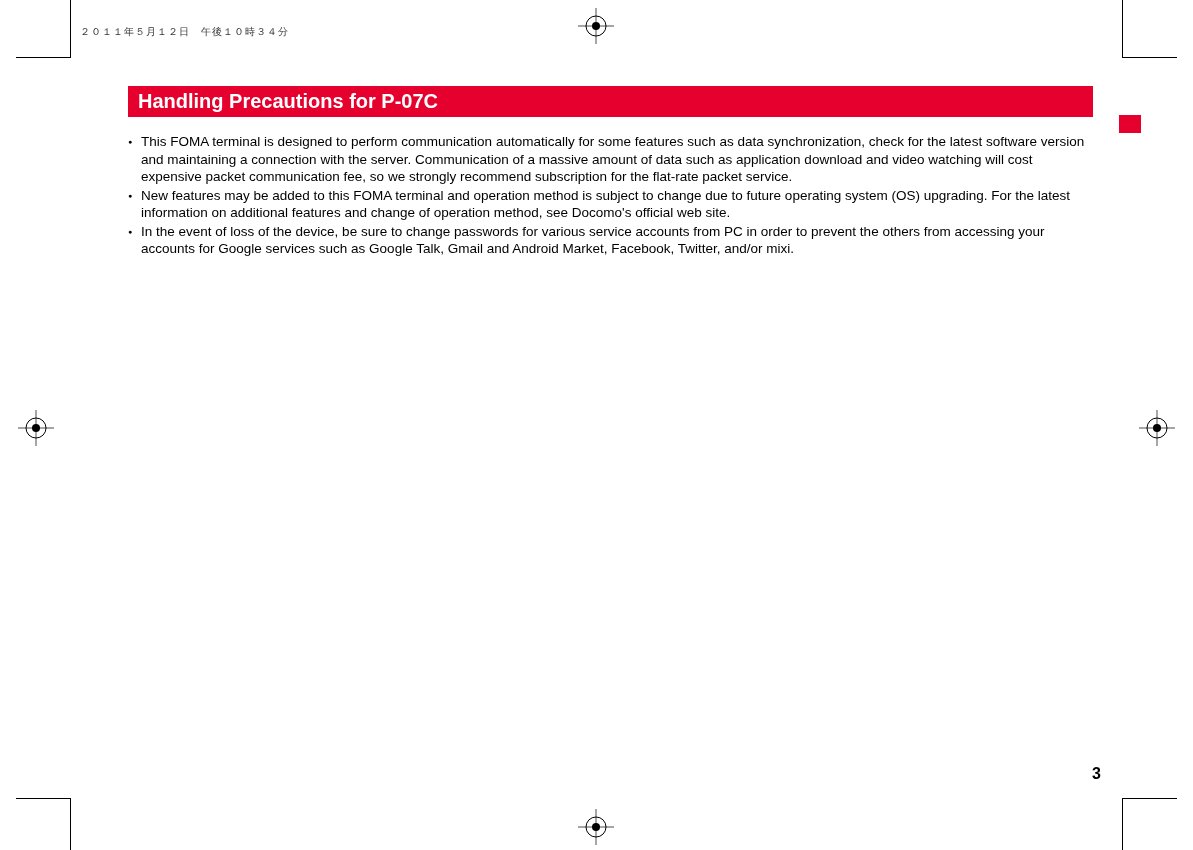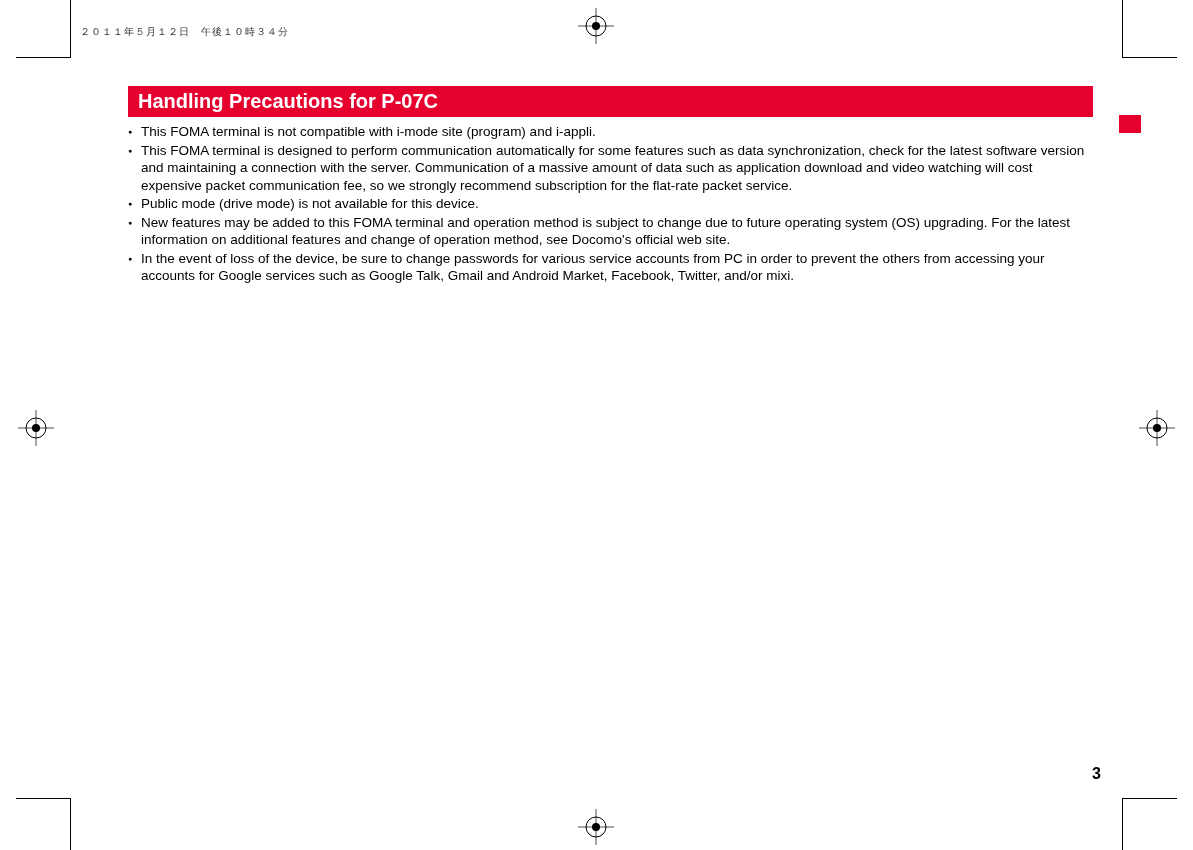--- a/index.html
+++ b/index.html
@@ -49,7 +49,7 @@
       font-size: 20px;
       font-weight: bold;
       padding: 4px 10px;
-      margin-bottom: 6px;
+      margin-bottom: 16px;
     }
     .bullets { font-size: 13.5px; color: #000; line-height: 1.3; }
     .bullets li {

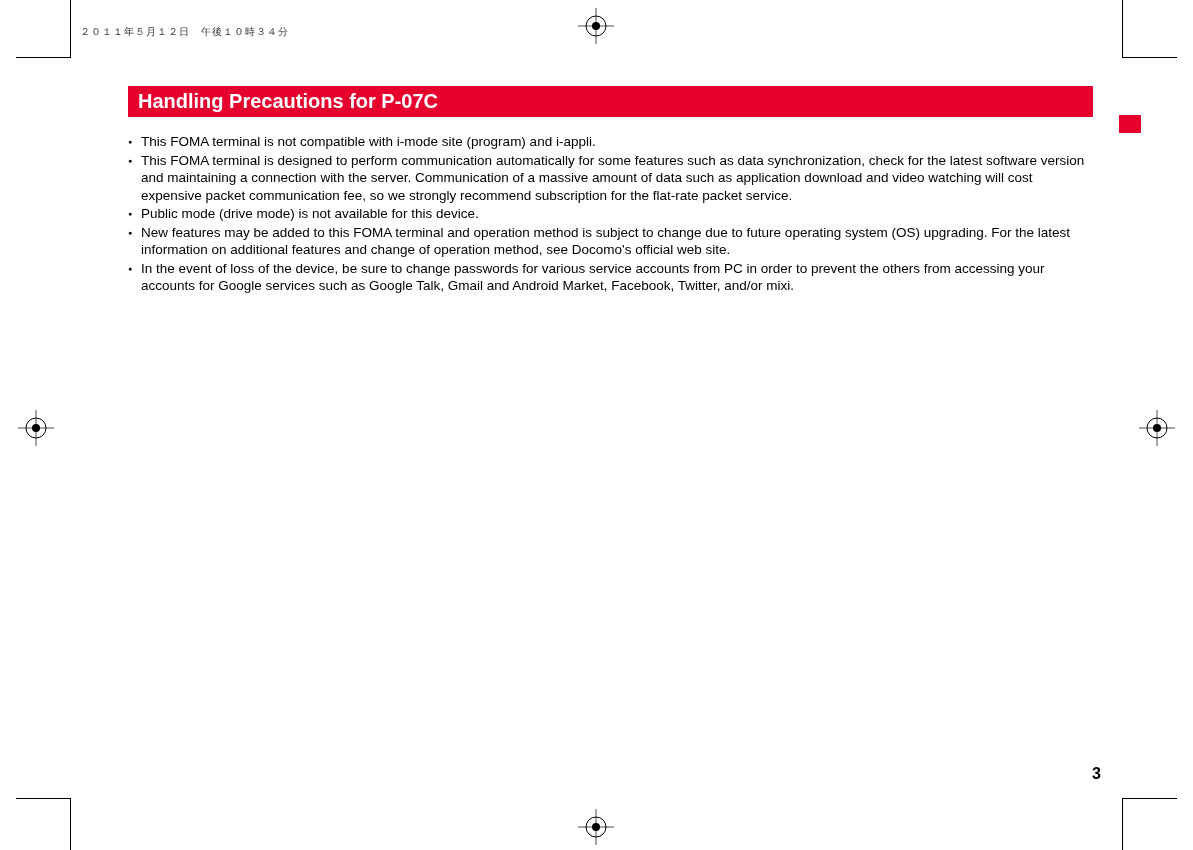--- a/index.html
+++ b/index.html
@@ -125,7 +125,6 @@
 <div class="content">
   <div class="heading">Handling Precautions for P-07C</div>
   <ul class="bullets">
-    <li>This FOMA terminal is not compatible with i-mode site (program) and i-appli.</li>
     <li>This FOMA terminal is designed to perform communication automatically for some features such as data synchronization, check for the latest software version and maintaining a connection with the server. Communication of a massive amount of data such as application download and video watching will cost expensive packet communication fee, so we strongly recommend subscription for the flat-rate packet service.</li>
     <li>Public mode (drive mode) is not available for this device.</li>
     <li>New features may be added to this FOMA terminal and operation method is subject to change due to future operating system (OS) upgrading. For the latest information on additional features and change of operation method, see Docomo's official web site.</li>

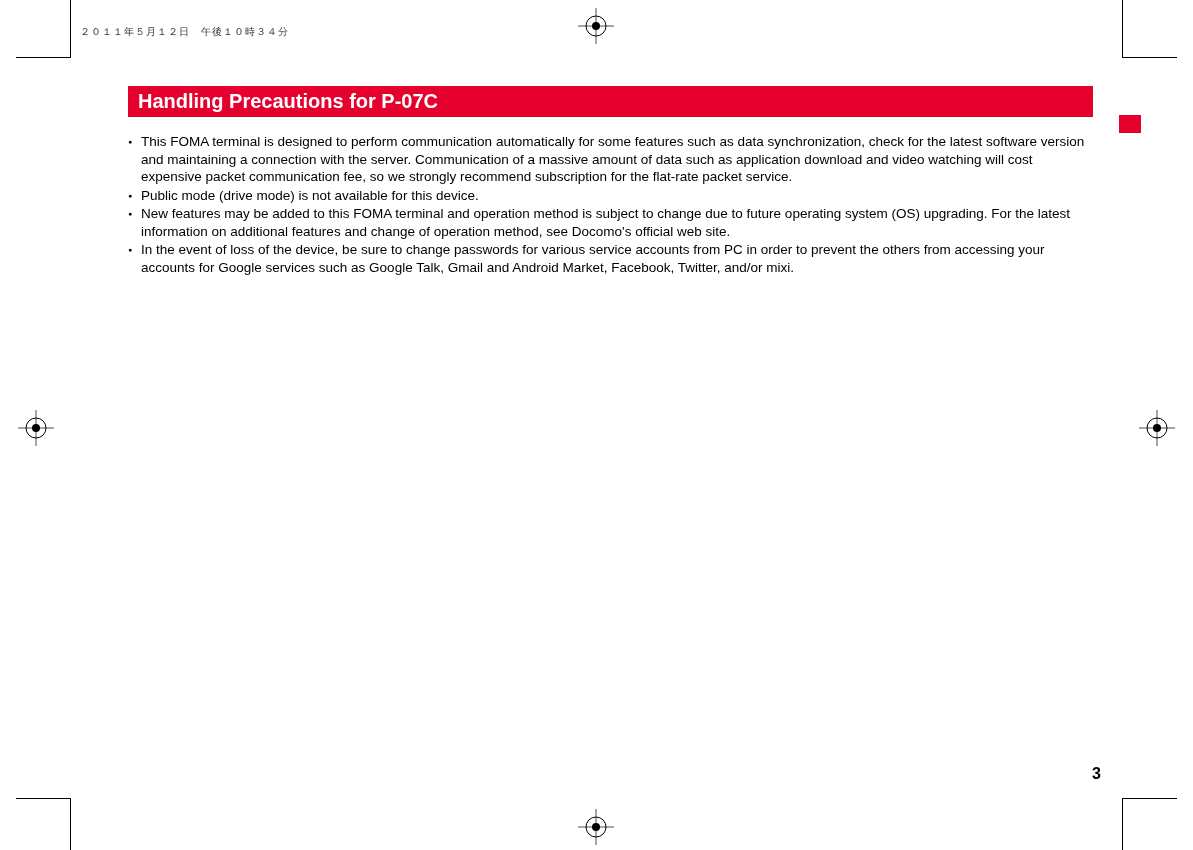--- a/index.html
+++ b/index.html
@@ -126,7 +126,6 @@
   <div class="heading">Handling Precautions for P-07C</div>
   <ul class="bullets">
     <li>This FOMA terminal is designed to perform communication automatically for some features such as data synchronization, check for the latest software version and maintaining a connection with the server. Communication of a massive amount of data such as application download and video watching will cost expensive packet communication fee, so we strongly recommend subscription for the flat-rate packet service.</li>
-    <li>Public mode (drive mode) is not available for this device.</li>
     <li>New features may be added to this FOMA terminal and operation method is subject to change due to future operating system (OS) upgrading. For the latest information on additional features and change of operation method, see Docomo's official web site.</li>
     <li>In the event of loss of the device, be sure to change passwords for various service accounts from PC in order to prevent the others from accessing your accounts for Google services such as Google Talk, Gmail and Android Market, Facebook, Twitter, and/or mixi.</li>
   </ul>

